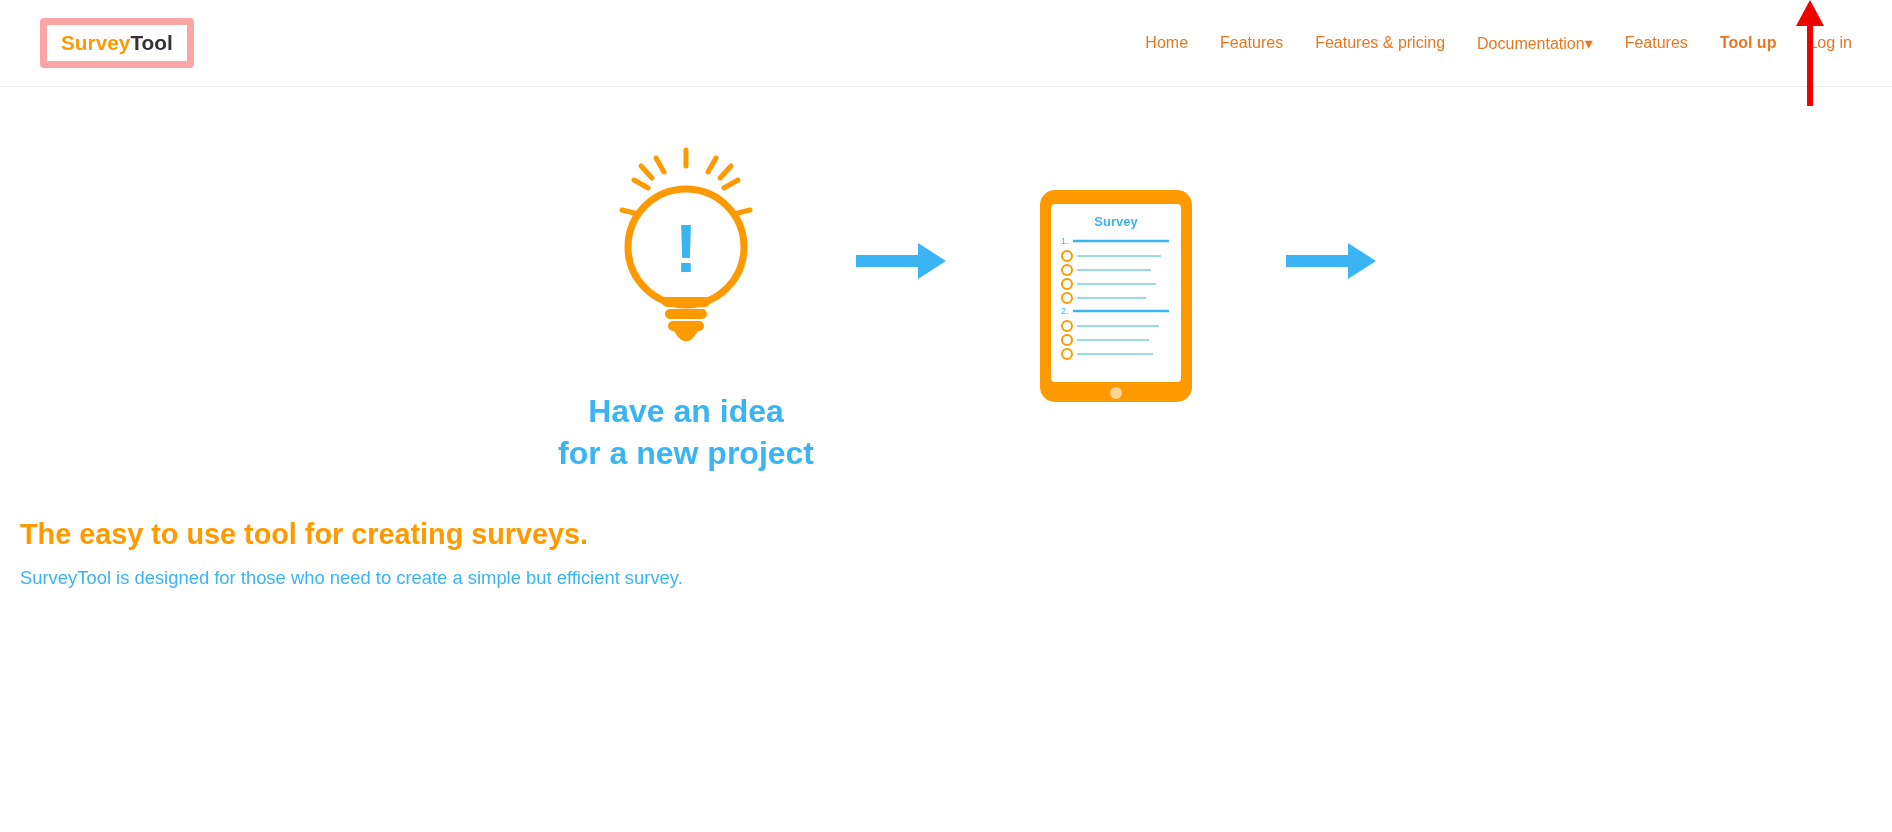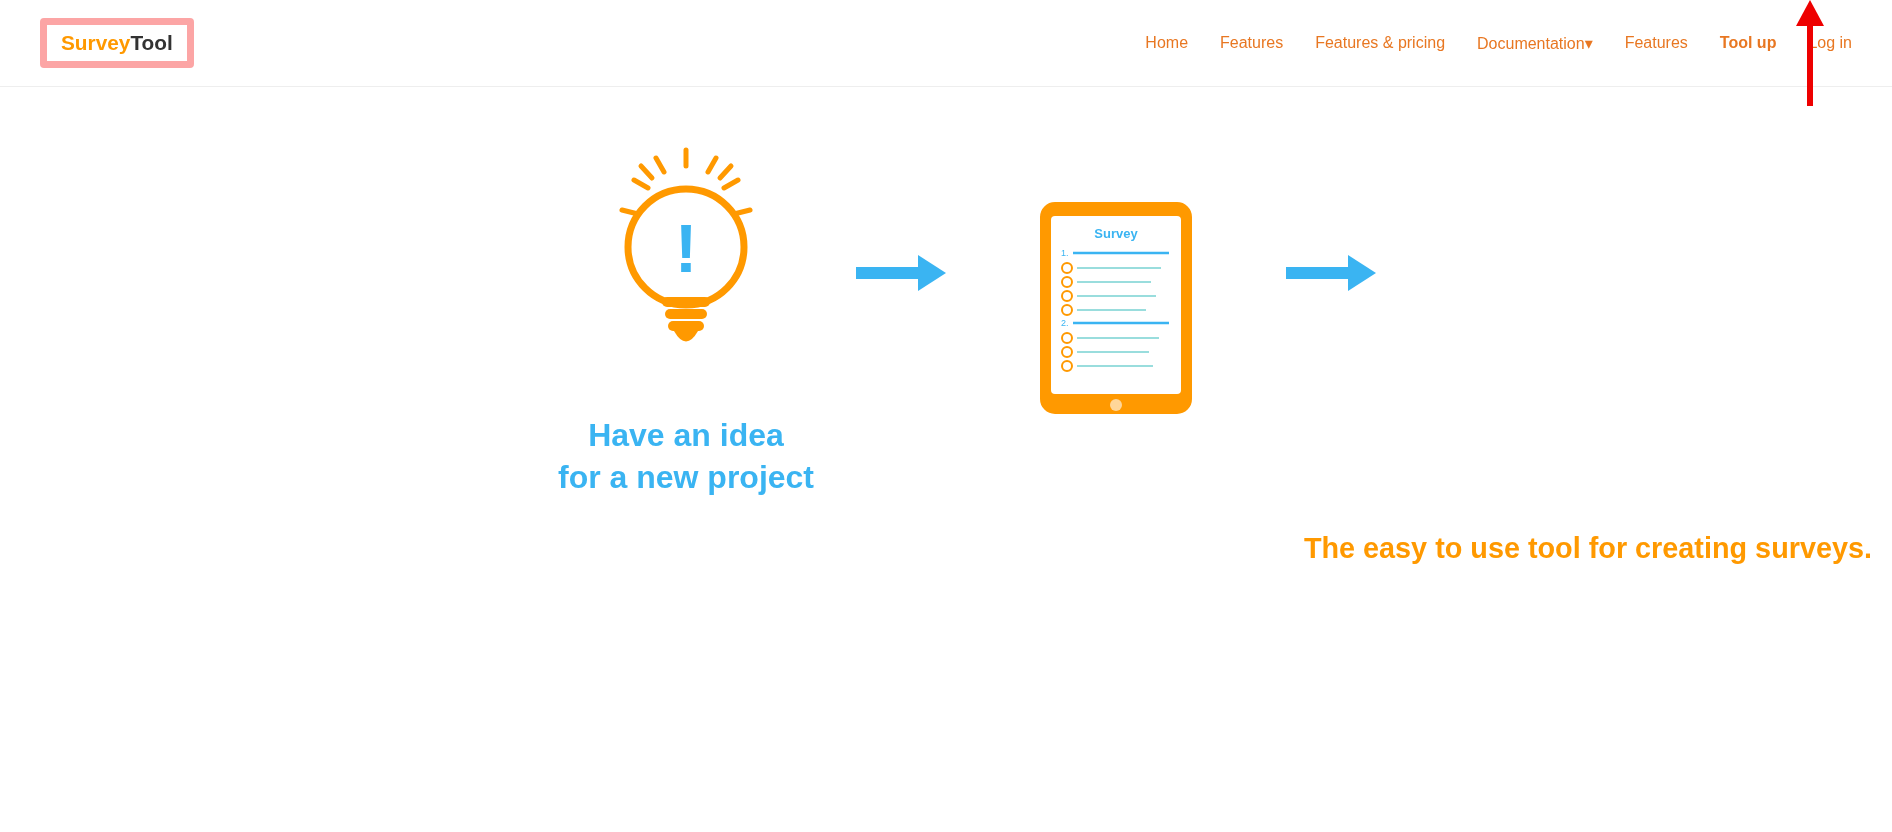--- a/index.html
+++ b/index.html
@@ -84,7 +84,7 @@
       font-size: 2rem;
       font-weight: 600;
       text-align: center;
-      margin-top: 28px;
+      margin-top: 4px;
       line-height: 1.3;
     }
 

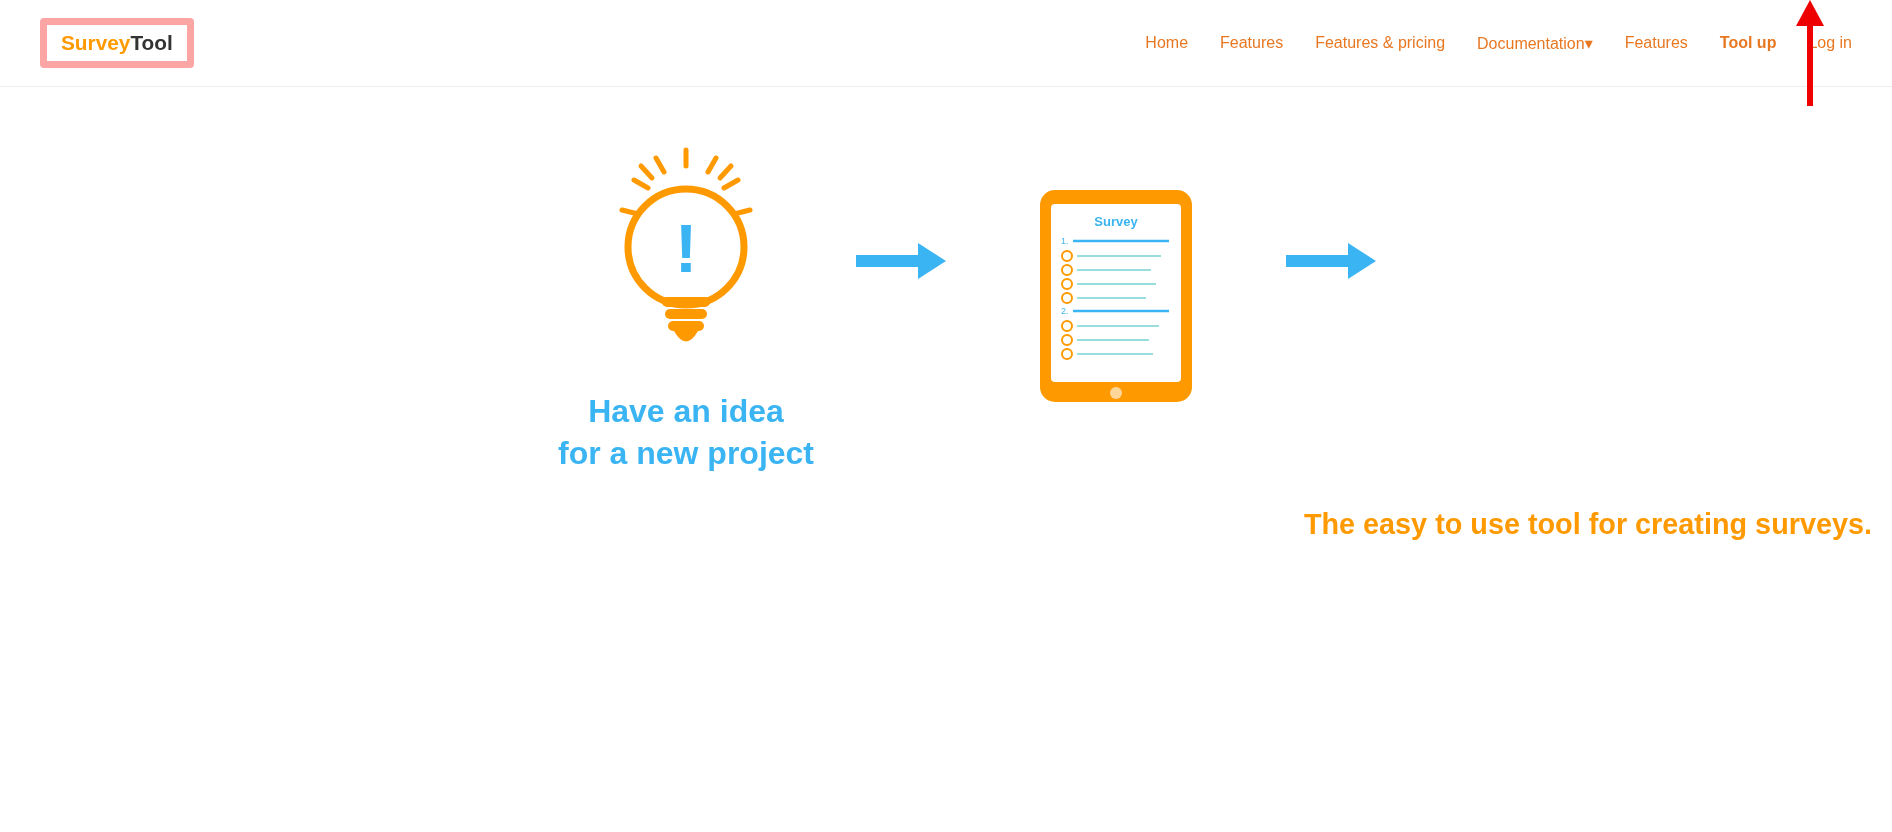--- a/index.html
+++ b/index.html
@@ -135,8 +135,8 @@
 
     
     .tagline-section {
-      text-align: right;
-      margin-top: 34px;
+      text-align: left;
+      margin-top: 44px;
       padding-bottom: 30px;
     }
     .tagline-main {

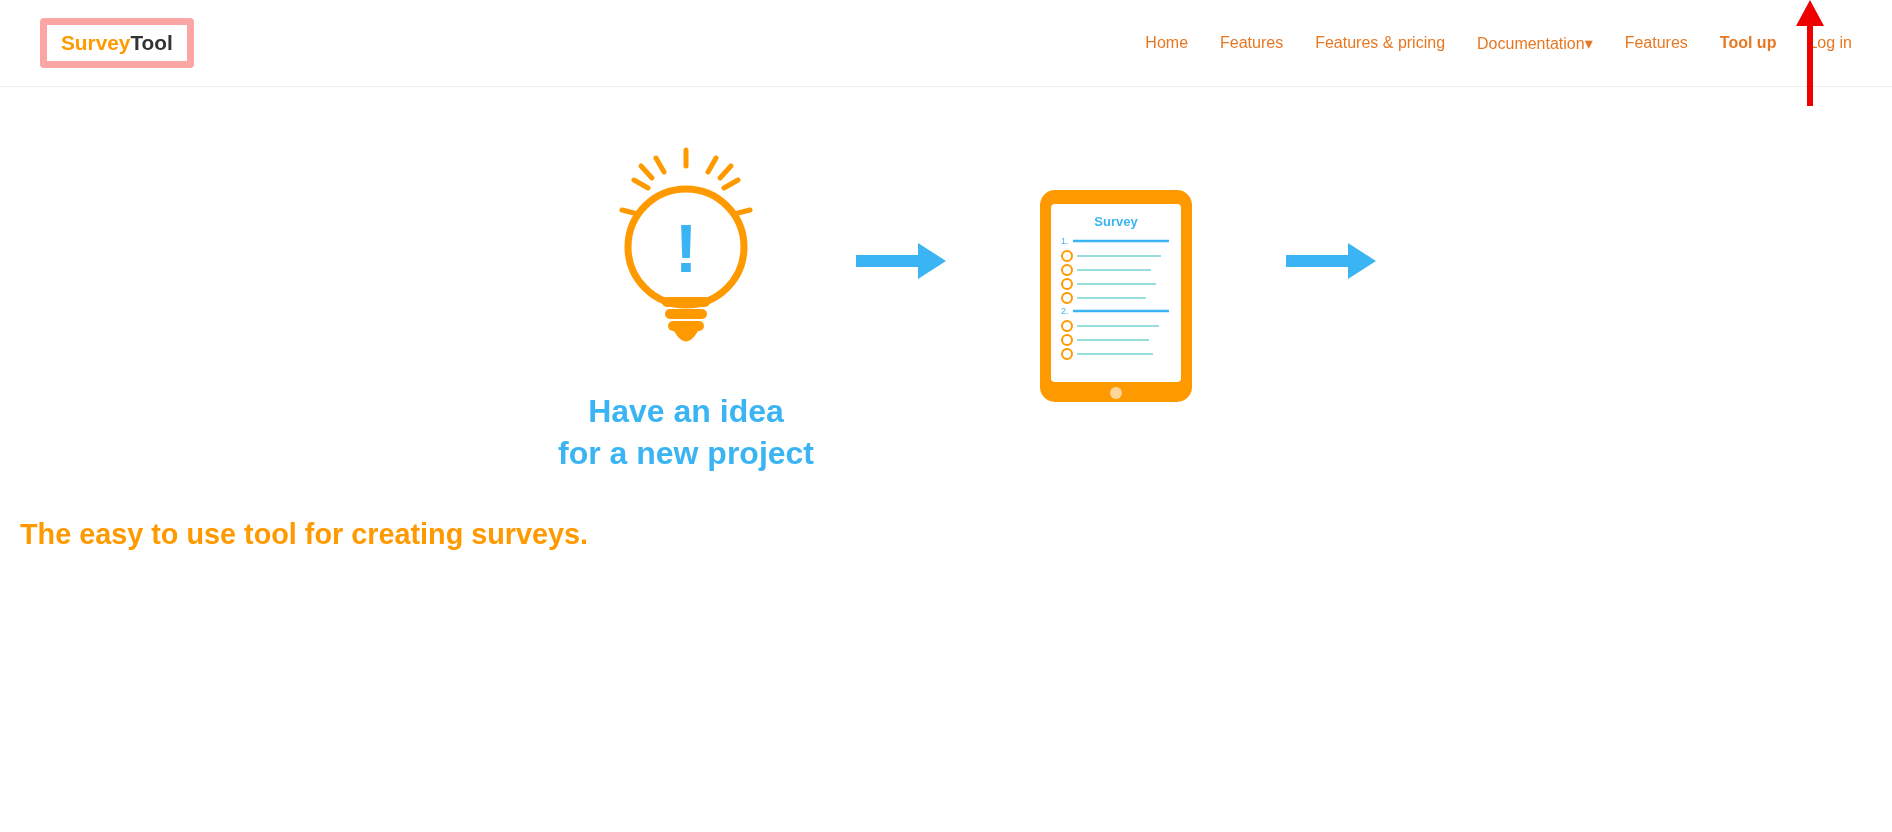--- a/index.html
+++ b/index.html
@@ -268,6 +268,7 @@
 
   <div class="tagline-section">
     <div class="tagline-main">The easy to use tool for creating surveys.</div>
+    <div class="tagline-sub">SurveyTool is designed for those who need to create a simple but efficient survey.</div>
   </div>
 </main>
 

